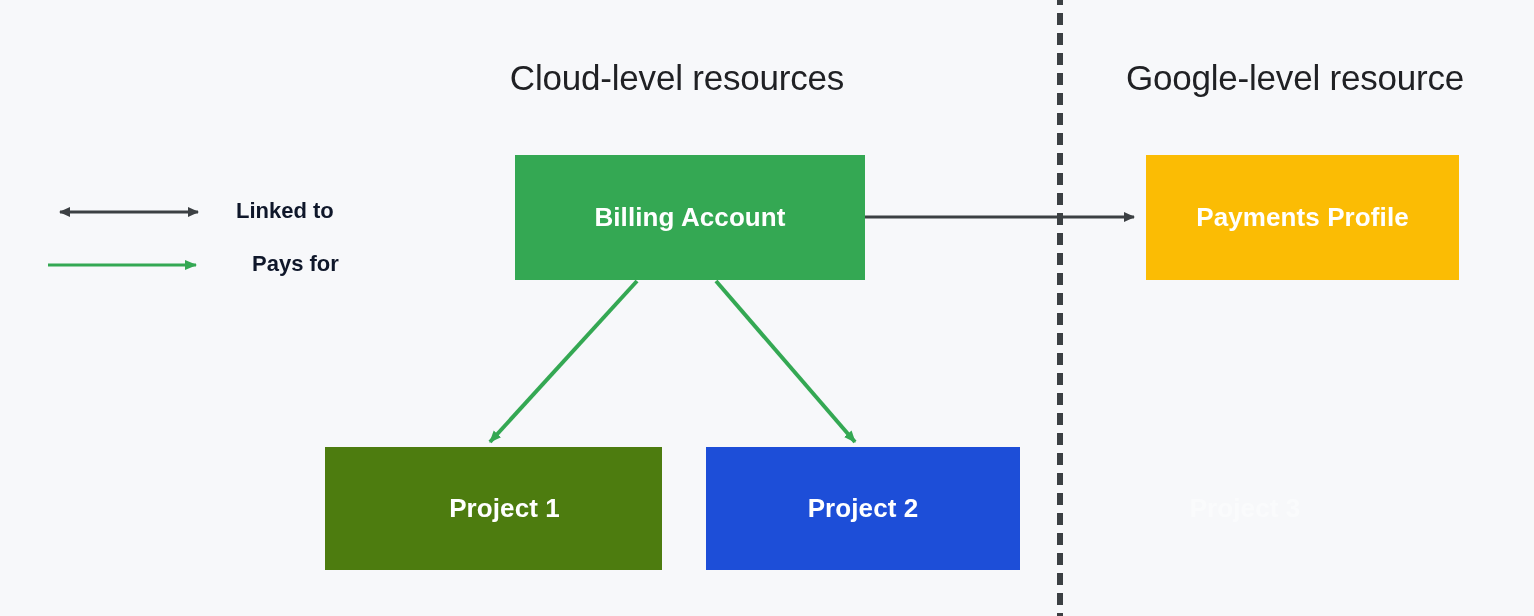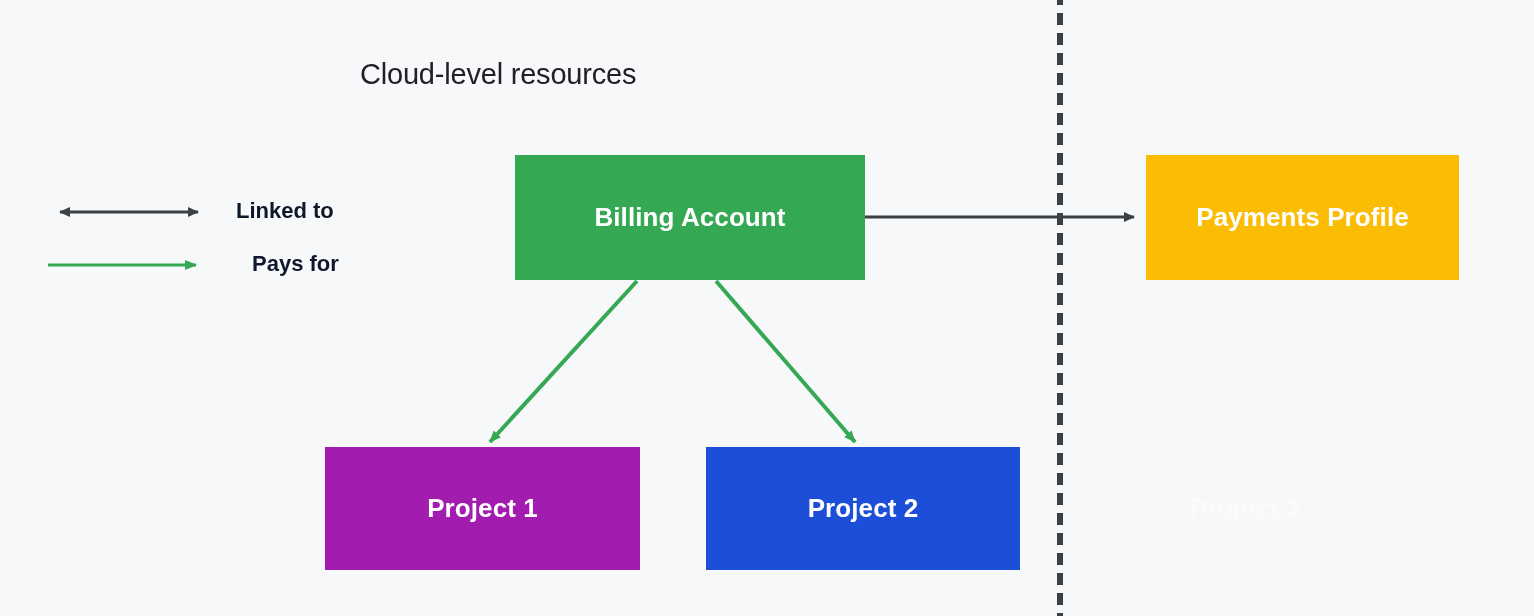--- a/index.html
+++ b/index.html
@@ -28,11 +28,12 @@
   }
   .section-title {
     position: absolute;
-    font-size: 29px;
+    font-size: 35px;
     font-weight: 400;
     color: #202124;
     letter-spacing: -0.2px;
     white-space: nowrap;
+    text-align: center;
   }
   #title-cloud {
     left: 360px;

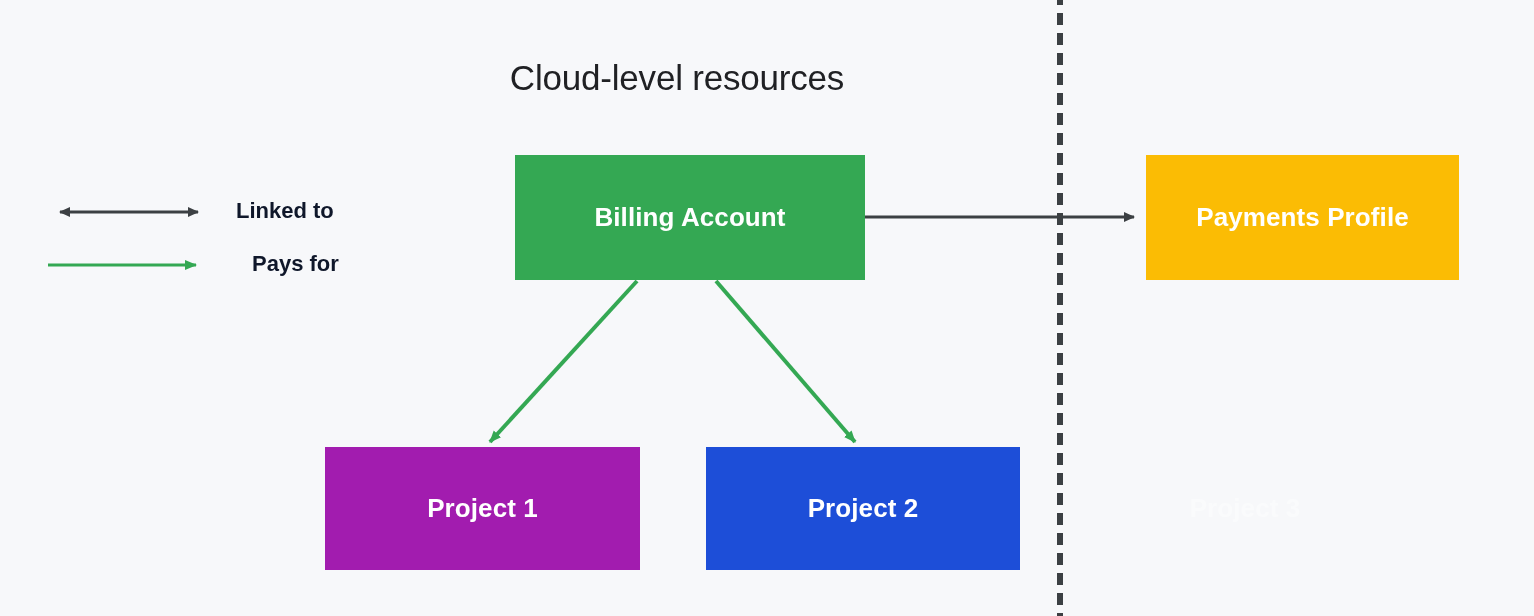--- a/index.html
+++ b/index.html
@@ -140,6 +140,7 @@
   </svg>
 
   <div class="section-title" id="title-cloud">Cloud-level resources</div>
+  <div class="section-title" id="title-google">Google-level resource</div>
 
   <div class="legend-label" id="legend-label-linked">Linked to</div>
   <div class="legend-label" id="legend-label-pays">Pays for</div>

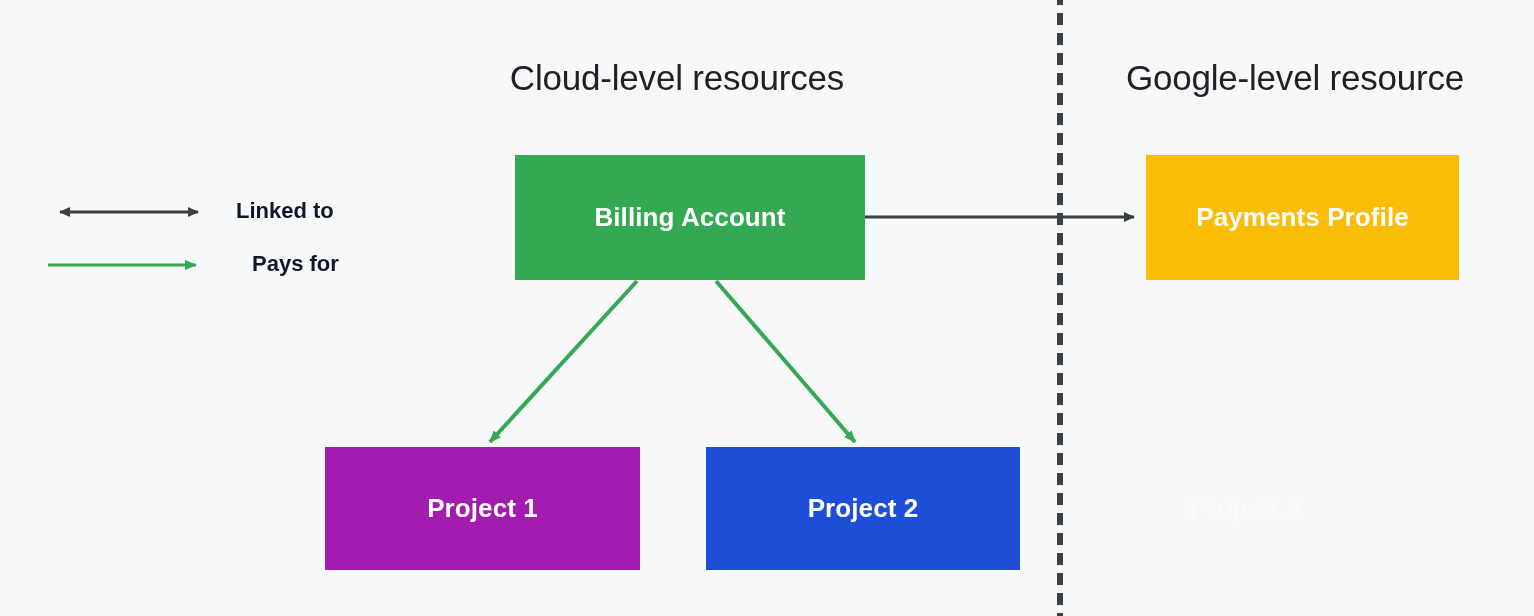--- a/index.html
+++ b/index.html
@@ -75,7 +75,8 @@
     top: 447px;
     width: 315px;
     height: 123px;
-    background: #a21caf;
+    background: #4d7c0f;
+    padding-left: 22px;
   }
   #node-project-2 {
     left: 706px;

